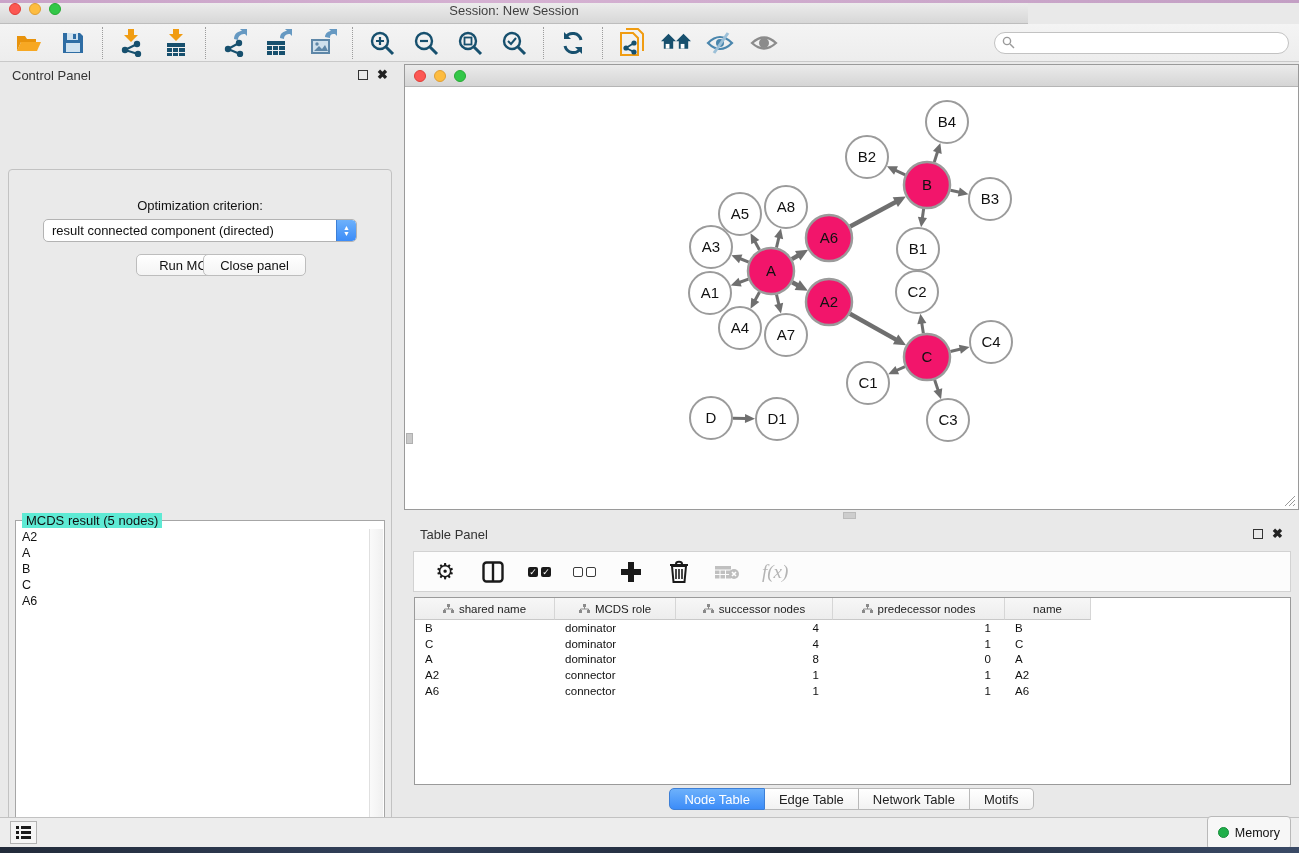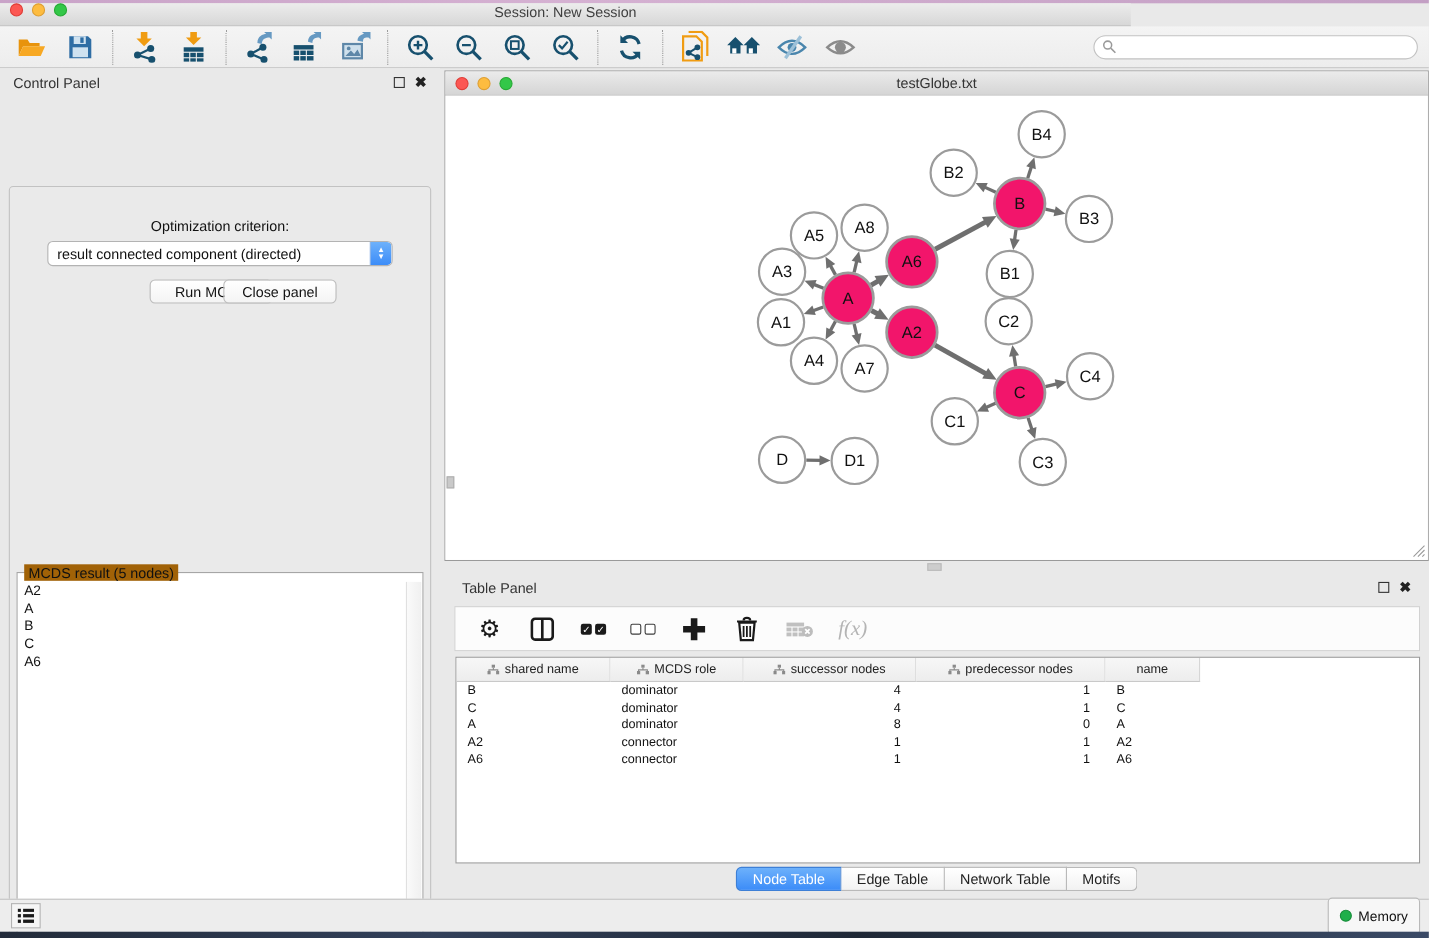--- a/index.html
+++ b/index.html
@@ -337,7 +337,6 @@
     <span class="tl red"></span>
     <span class="tl yellow"></span>
     <span class="tl green"></span>
-    <span class="title">testGlobe.txt</span>
   </div>
   <div class="net-canvas">
     <svg id="graph-svg" width="893" height="423">

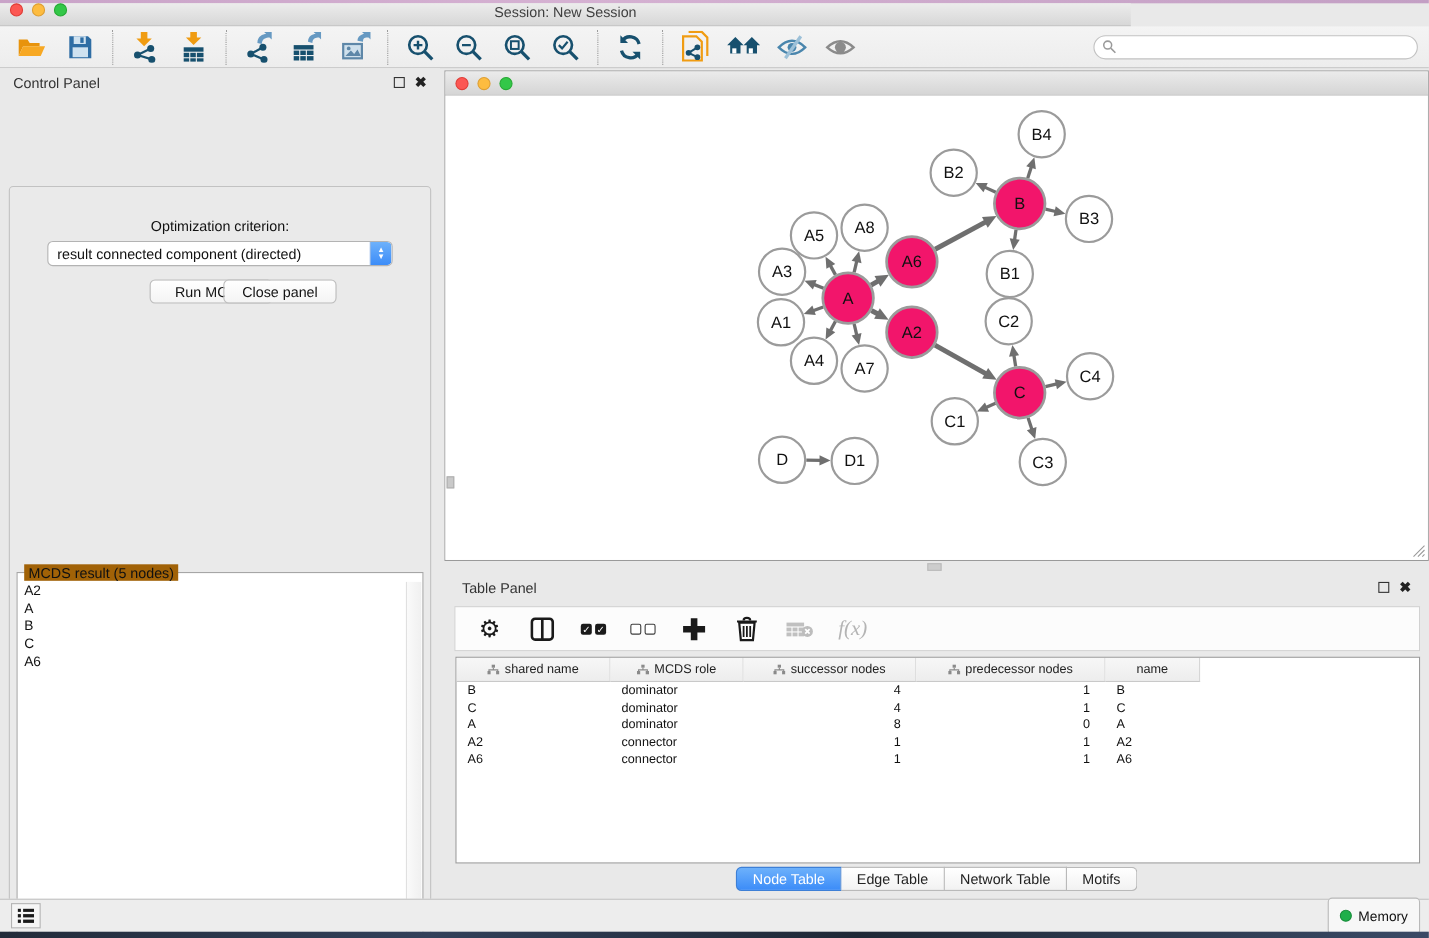--- a/index.html
+++ b/index.html
@@ -66,7 +66,7 @@
 
   .result-box { position:absolute; left:15px; top:458px; width:370px; height:342px;
     border:1px solid #a6a6a6; background:#fff; }
-  .result-legend { position:absolute; top:-8px; left:6px; background:#a16207; padding:0 4px;
+  .result-legend { position:absolute; top:-8px; left:6px; background:#5eead4; padding:0 4px;
     font-size:13px; color:#111; }
   .result-list { position:absolute; left:1px; top:8px; bottom:1px; right:15px; overflow:hidden;
     font-size:12.5px; color:#111; padding-left:5px; }

